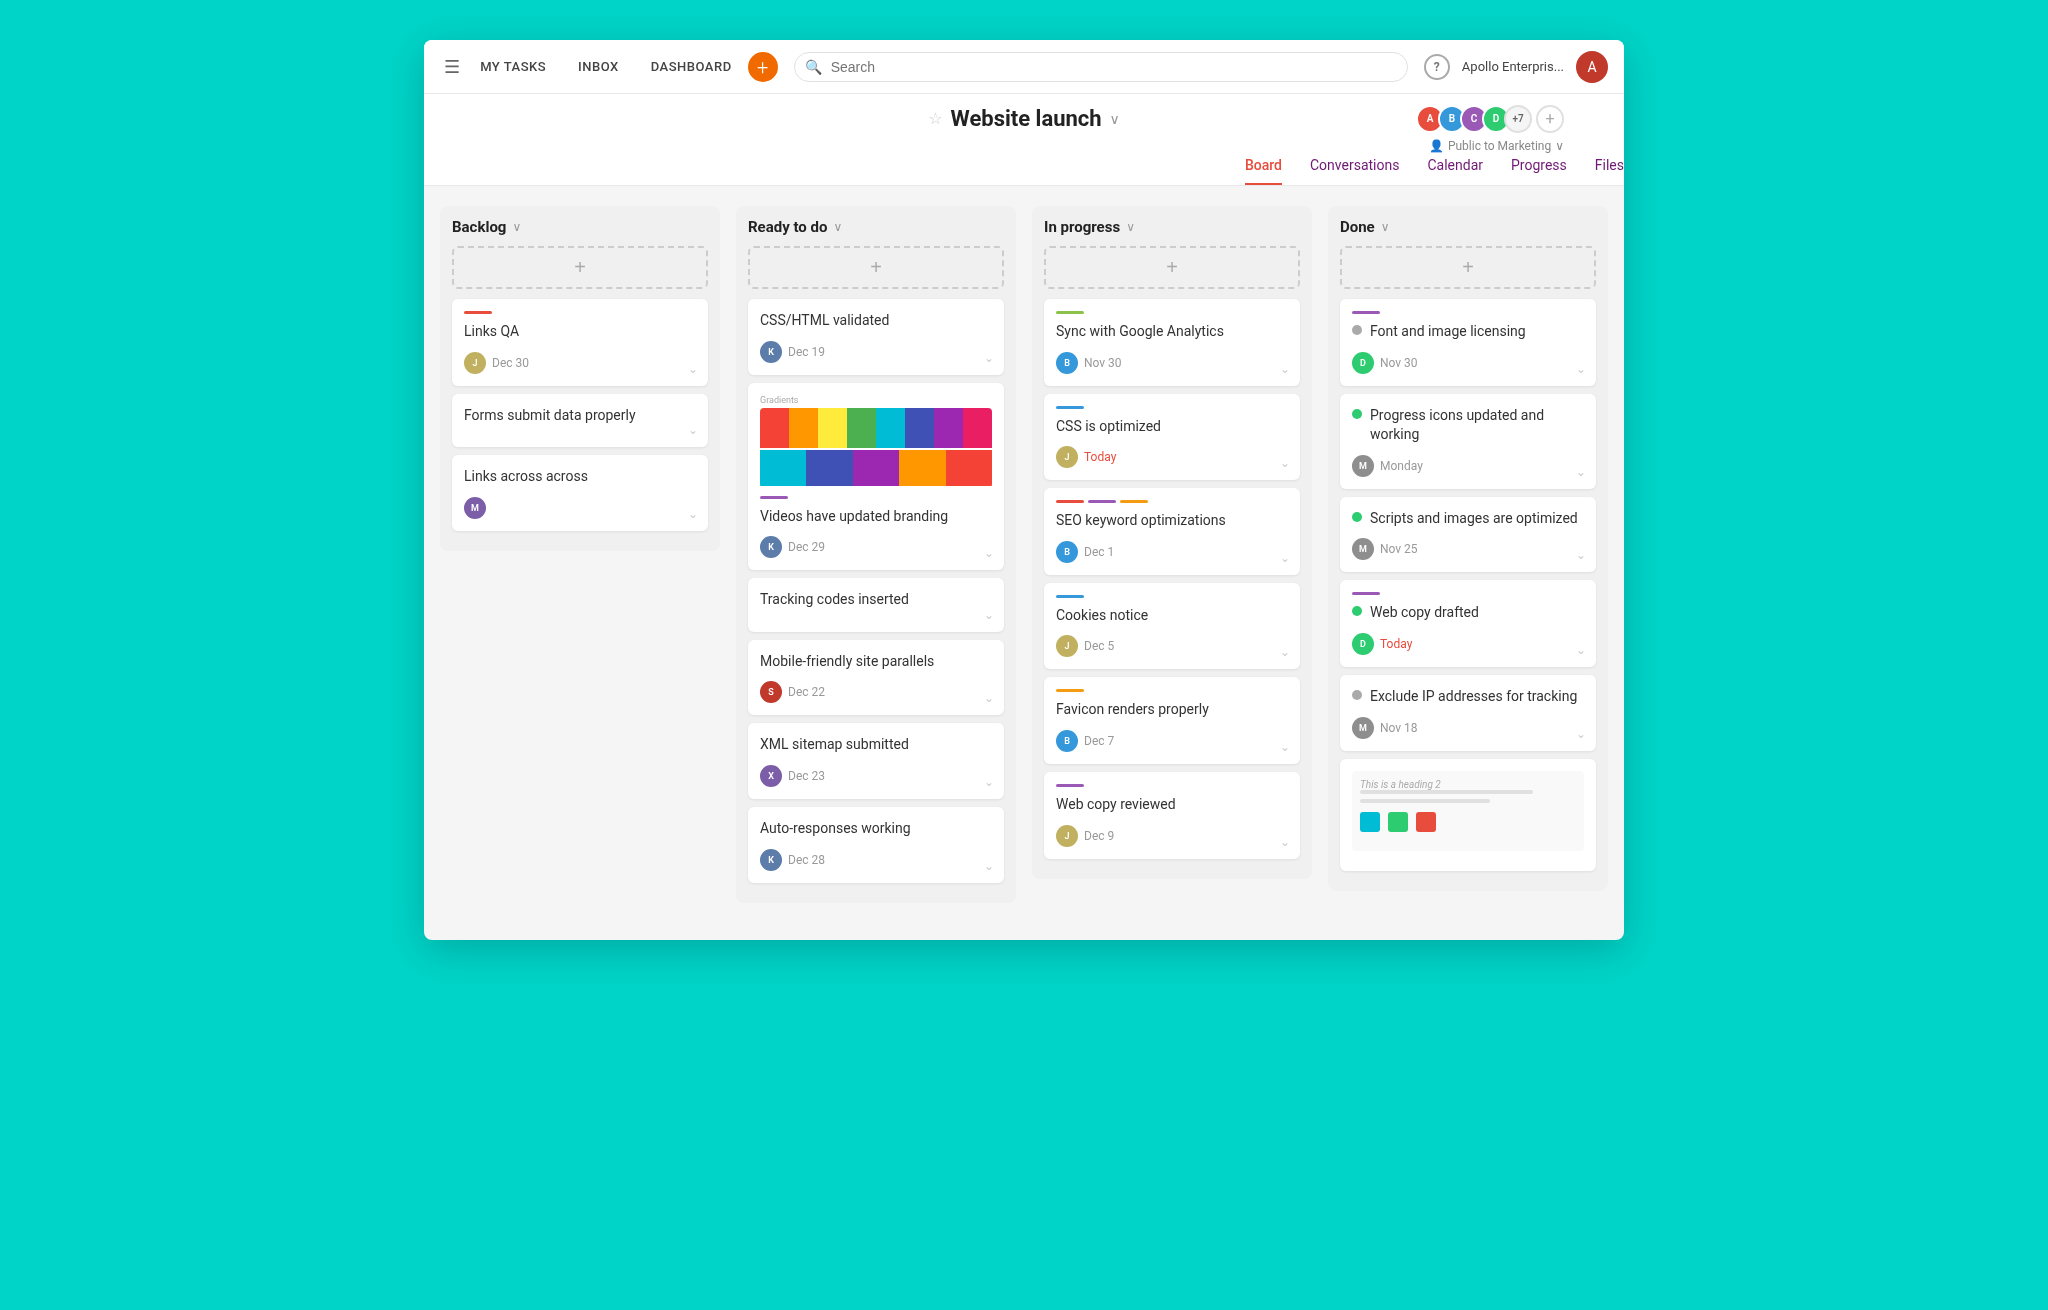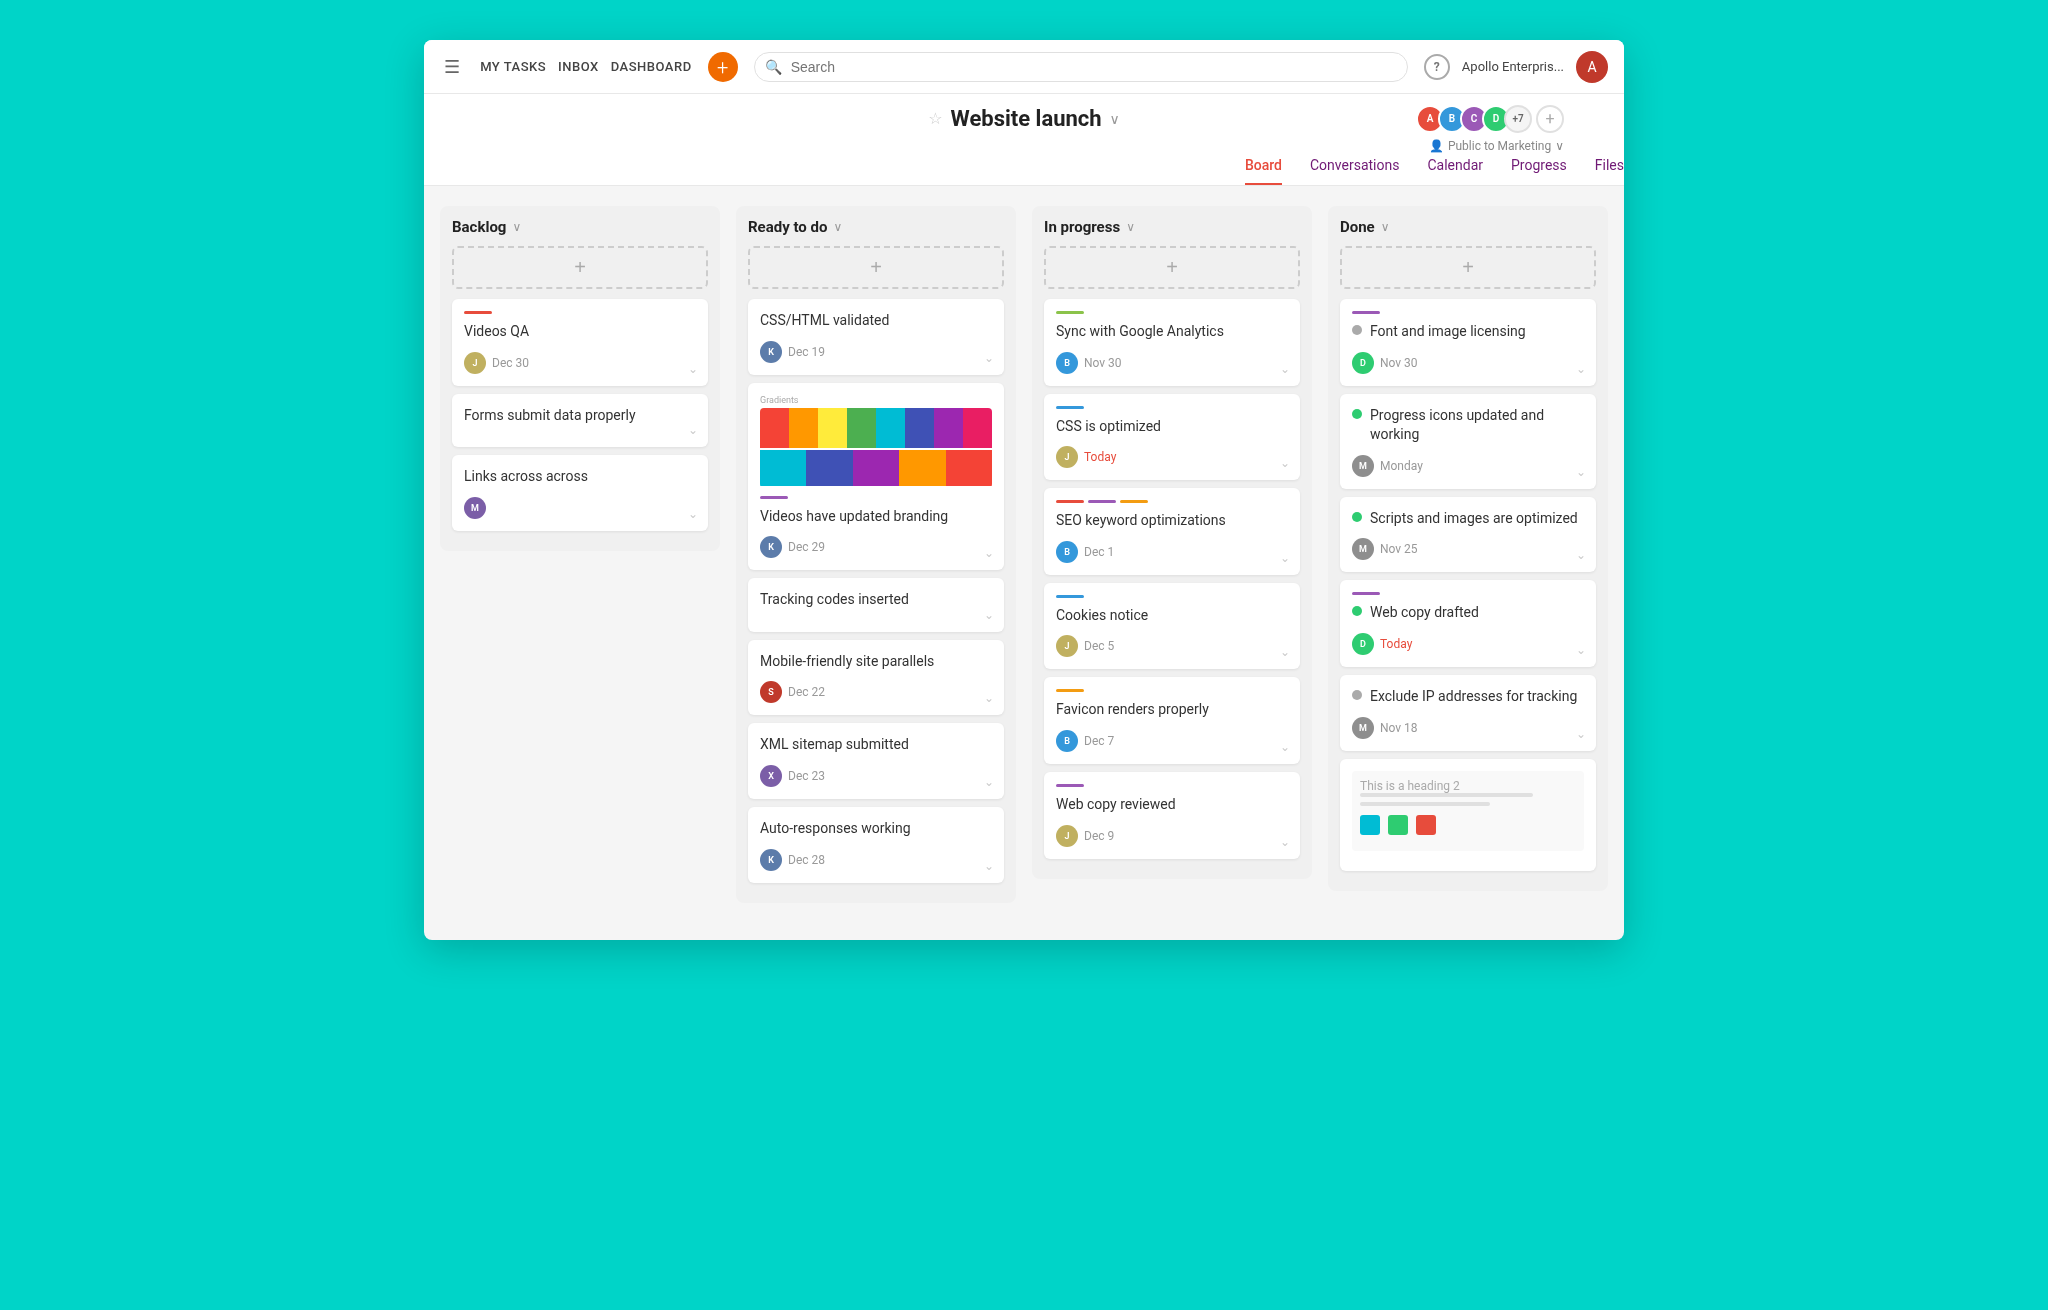--- a/index.html
+++ b/index.html
@@ -38,7 +38,7 @@
     }
     .header-nav {
       display: flex;
-      gap: 12px;
+      gap: 32px;
       align-items: center;
     }
     .header-nav-item {

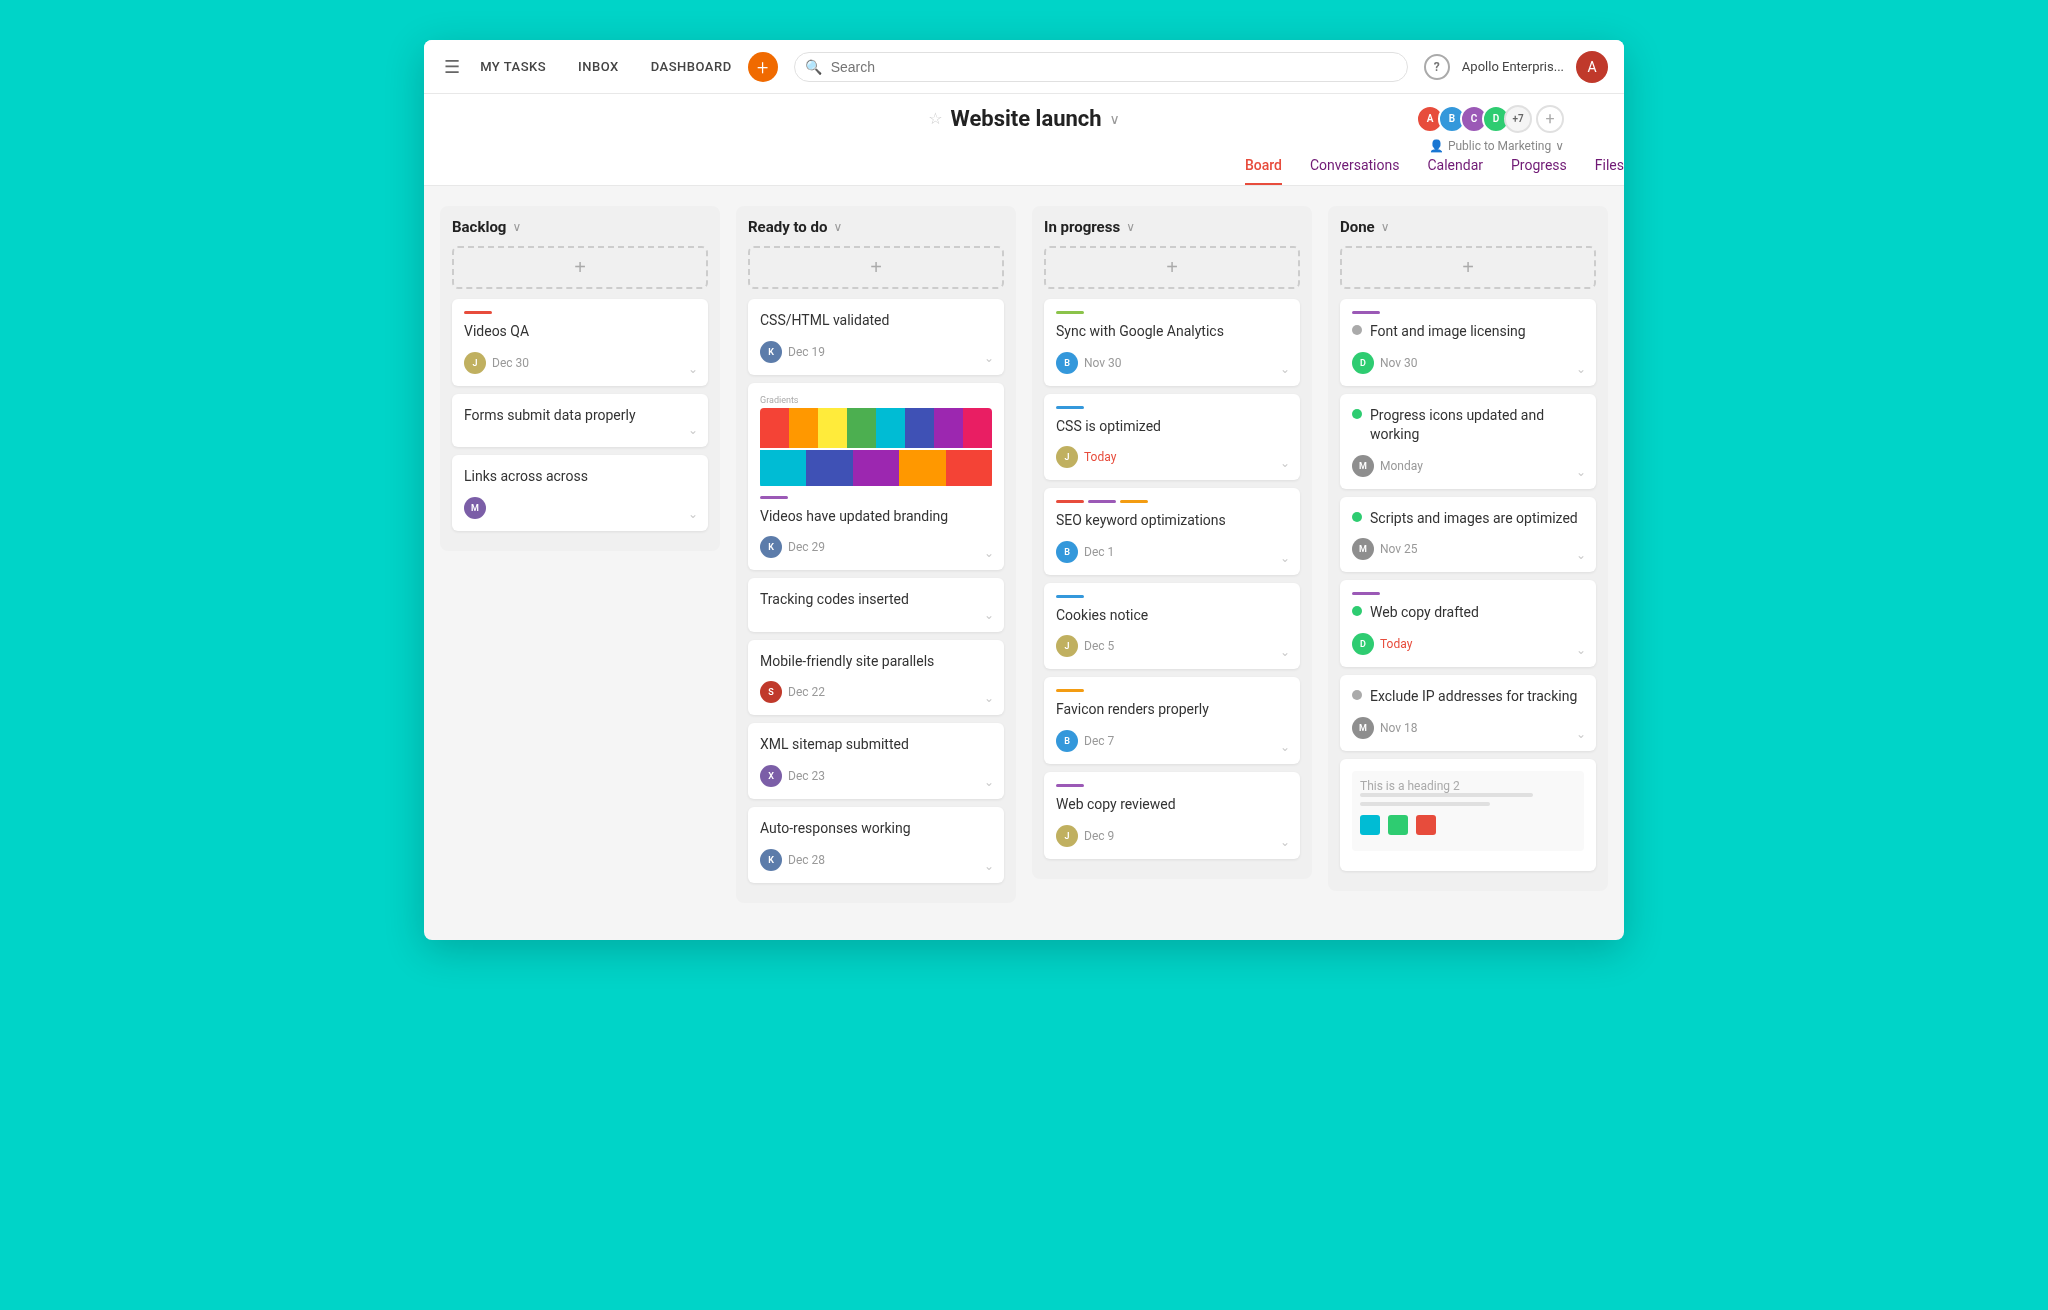--- a/index.html
+++ b/index.html
@@ -413,7 +413,7 @@
 
       <div class="card">
         <div class="card-priority-bar" style="background:#e74c3c;"></div>
-        <div class="card-title">Videos QA</div>
+        <div class="card-title">Links QA</div>
         <div class="card-footer">
           <div class="card-avatar" style="background:#c0b060;">J</div>
           <span class="card-date">Dec 30</span>

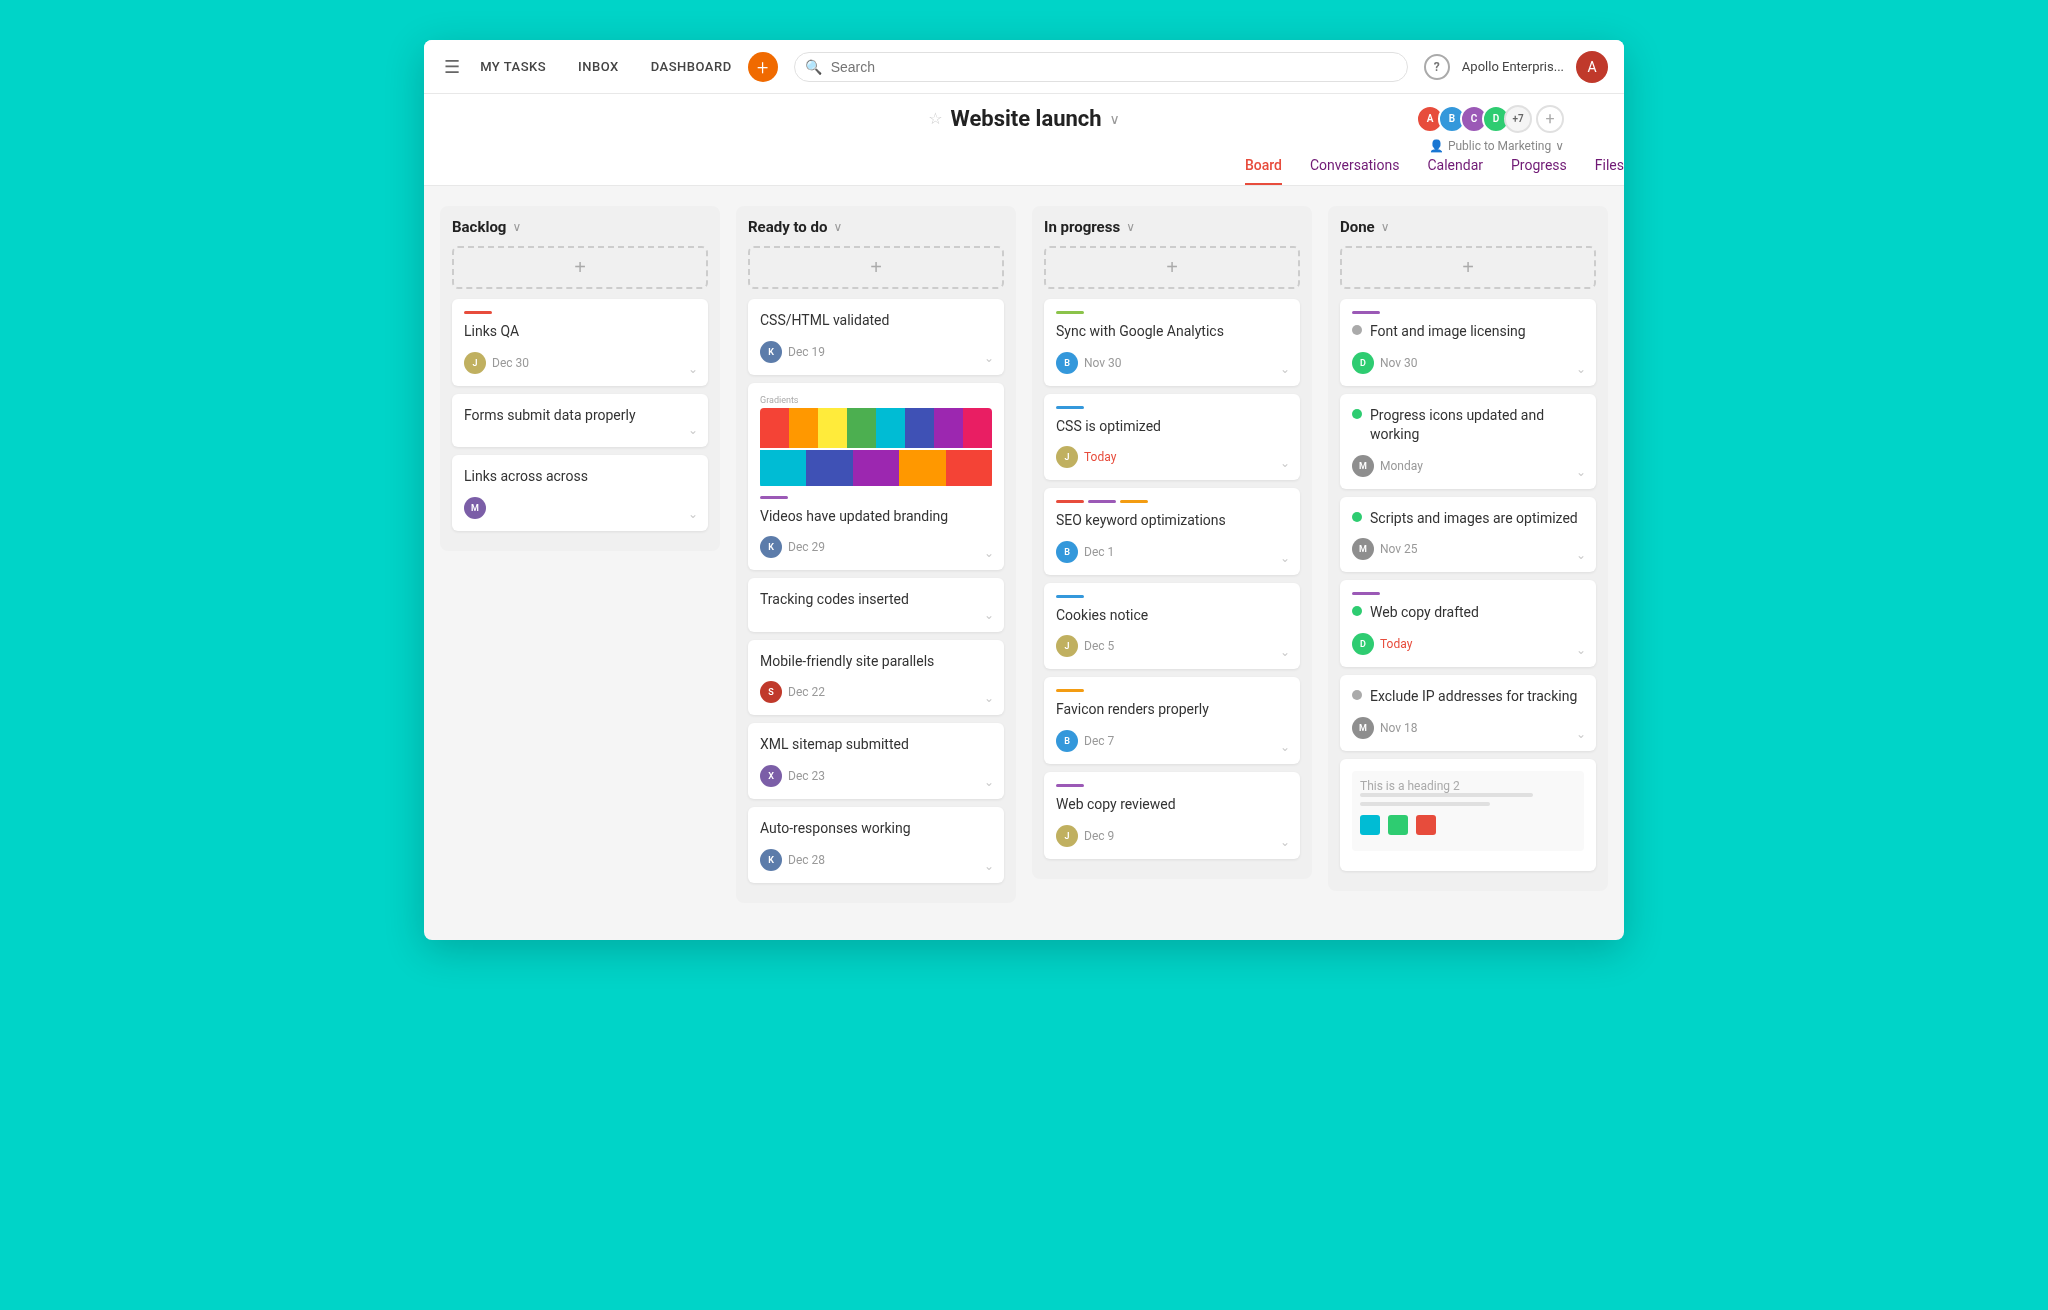--- a/index.html
+++ b/index.html
@@ -658,7 +658,7 @@
 
       <div class="card">
         <div class="doc-preview">
-          <div style="font-size:12px;color:#aaa;">This is a heading 2</div>
+          <div style="font-size:10px;color:#aaa;font-style:italic;">This is a heading 2</div>
           <div class="doc-preview-line" style="width:80%;"></div>
           <div class="doc-preview-line" style="width:60%;"></div>
           <div class="doc-preview-figures">

